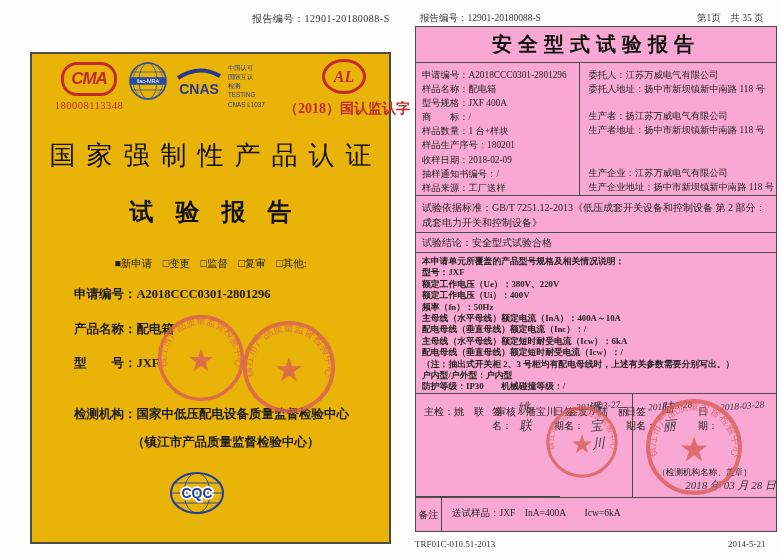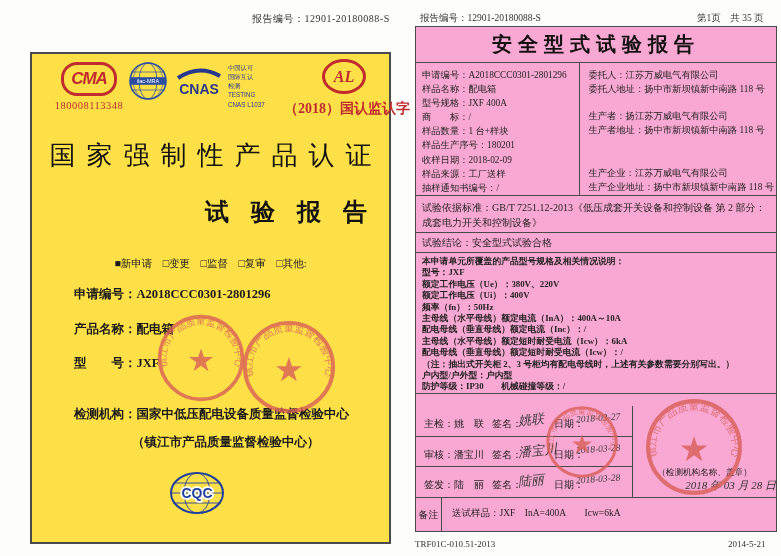--- a/index.html
+++ b/index.html
@@ -9,7 +9,7 @@
 
   
   .l-reportno { position:absolute; left:252px; top:12px; font-size:10px; color:#333; letter-spacing:0.5px; }
-  .l-box { position:absolute; left:30px; top:52px; width:361px; height:492px; border:2px solid #4a4a4a; background:#fde047; }
+  .l-box { position:absolute; left:30px; top:52px; width:361px; height:492px; border:2px solid #4a4a4a; background:#eab308; }
 
   .cma-wrap { position:absolute; left:22px; top:8px; width:70px; text-align:center; }
   .cma-oval { width:56px; height:34px; margin:0 auto; border:3px solid #bf2b2e; border-radius:16px;

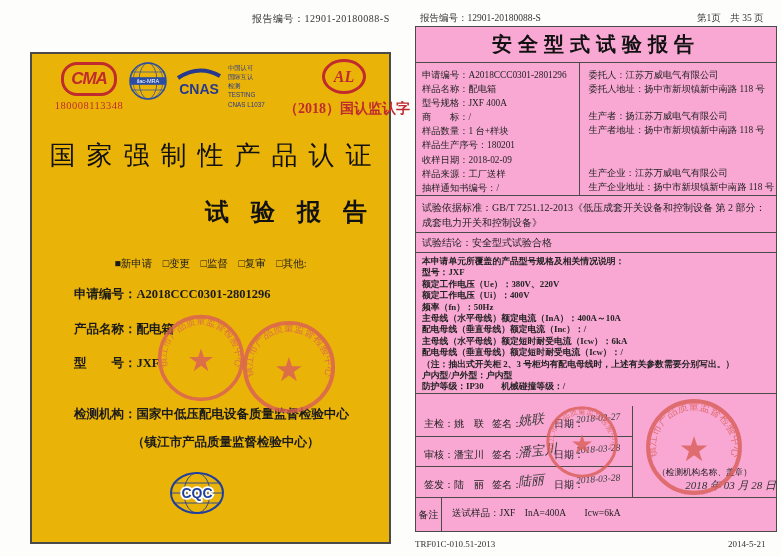--- a/index.html
+++ b/index.html
@@ -180,8 +180,8 @@
         <div>样品数量：1 台+样块</div>
         <div>样品生产序号：180201</div>
         <div>收样日期：2018-02-09</div>
+        <div>抽样通知书编号：/</div>
         <div>样品来源：工厂送样</div>
-        <div>抽样通知书编号：/</div>
       </div>
       <div class="info-right">
         <div>委托人：江苏万威电气有限公司</div>

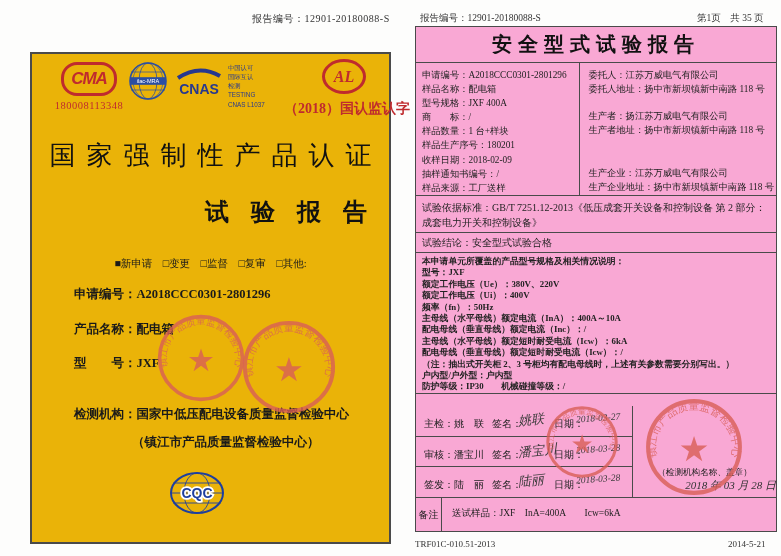--- a/index.html
+++ b/index.html
@@ -30,7 +30,7 @@
 
   .l-title1 { position:absolute; left:0; top:84px; width:100%; text-align:center;
               font-size:26px; font-weight:normal; letter-spacing:11px; padding-left:11px; color:#111; }
-  .l-title2 { position:absolute; left:0; top:142px; width:100%; text-align:right;
+  .l-title2 { position:absolute; left:0; top:142px; width:100%; text-align:center;
               font-size:24px; font-weight:bold; letter-spacing:22px; padding-left:22px; color:#111; }
   .l-apply { position:absolute; left:0; top:203px; width:100%; text-align:center;
              font-size:10.5px; font-weight:normal; color:#1a1a1a; }

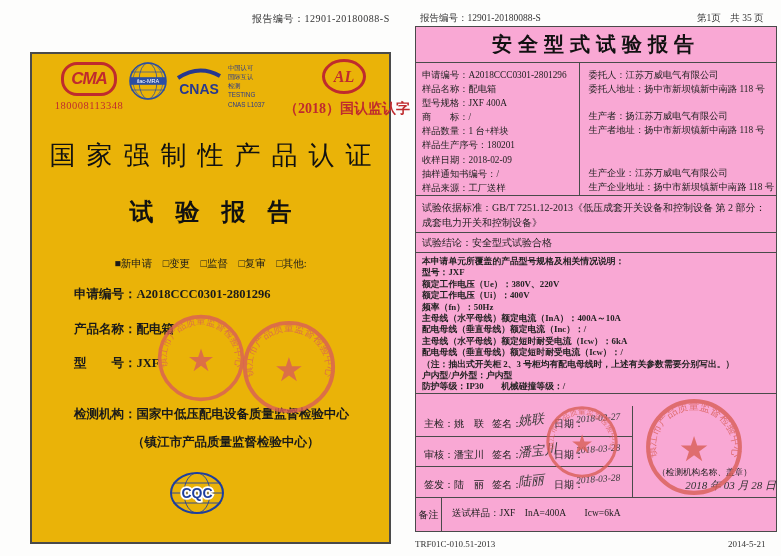--- a/index.html
+++ b/index.html
@@ -65,7 +65,7 @@
   .sec-conclusion { height:20px; padding:3px 0 0 6px; font-size:10px; }
   .sec-details { height:141px; padding:3px 4px 0 6px; font-size:8.8px; line-height:11.4px; white-space:nowrap;font-weight:bold; }
   .sec-sign { height:104px; display:flex; border-bottom:1px solid #4a4a4a; }
-  .sign-left { width:217px; border-right:1px solid #4a4a4a; display:flex; flex-direction:column;margin-top:12px; }
+  .sign-left { width:217px; border-right:1px solid #4a4a4a; display:flex; flex-direction:row; }
   .sign-row { flex:1; position:relative; border-bottom:1px solid #4a4a4a; font-size:10px; }
   .sign-row:last-child { border-bottom:none; }
   .s-role { position:absolute; left:8px; top:11px; }

